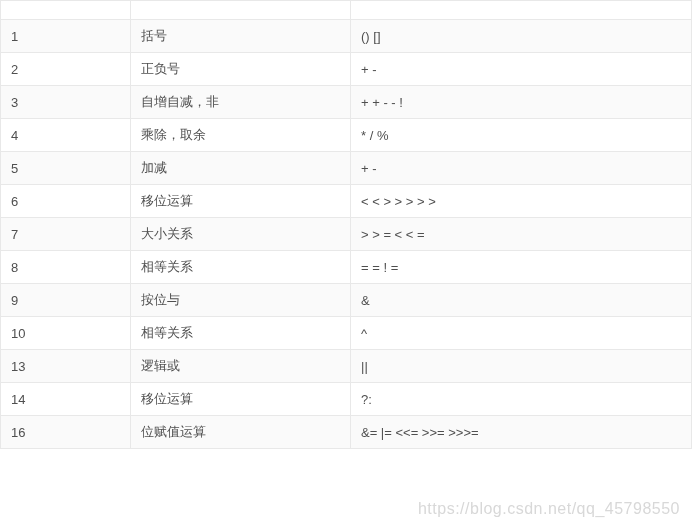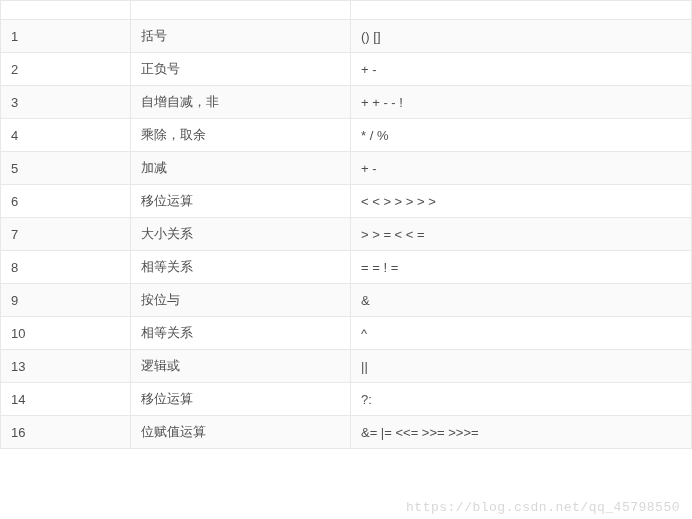--- a/index.html
+++ b/index.html
@@ -42,11 +42,11 @@
     position: absolute;
     right: 12px;
     top: 500px;
-    font-size: 13px;
+    font-size: 16px;
     color: #d8d8d8;
     letter-spacing: 0.5px;
     pointer-events: none;
-    font-family: Liberation Mono, monospace;
+    font-family: Liberation Sans, sans-serif;
   }
   .wrap {
     position: relative;

